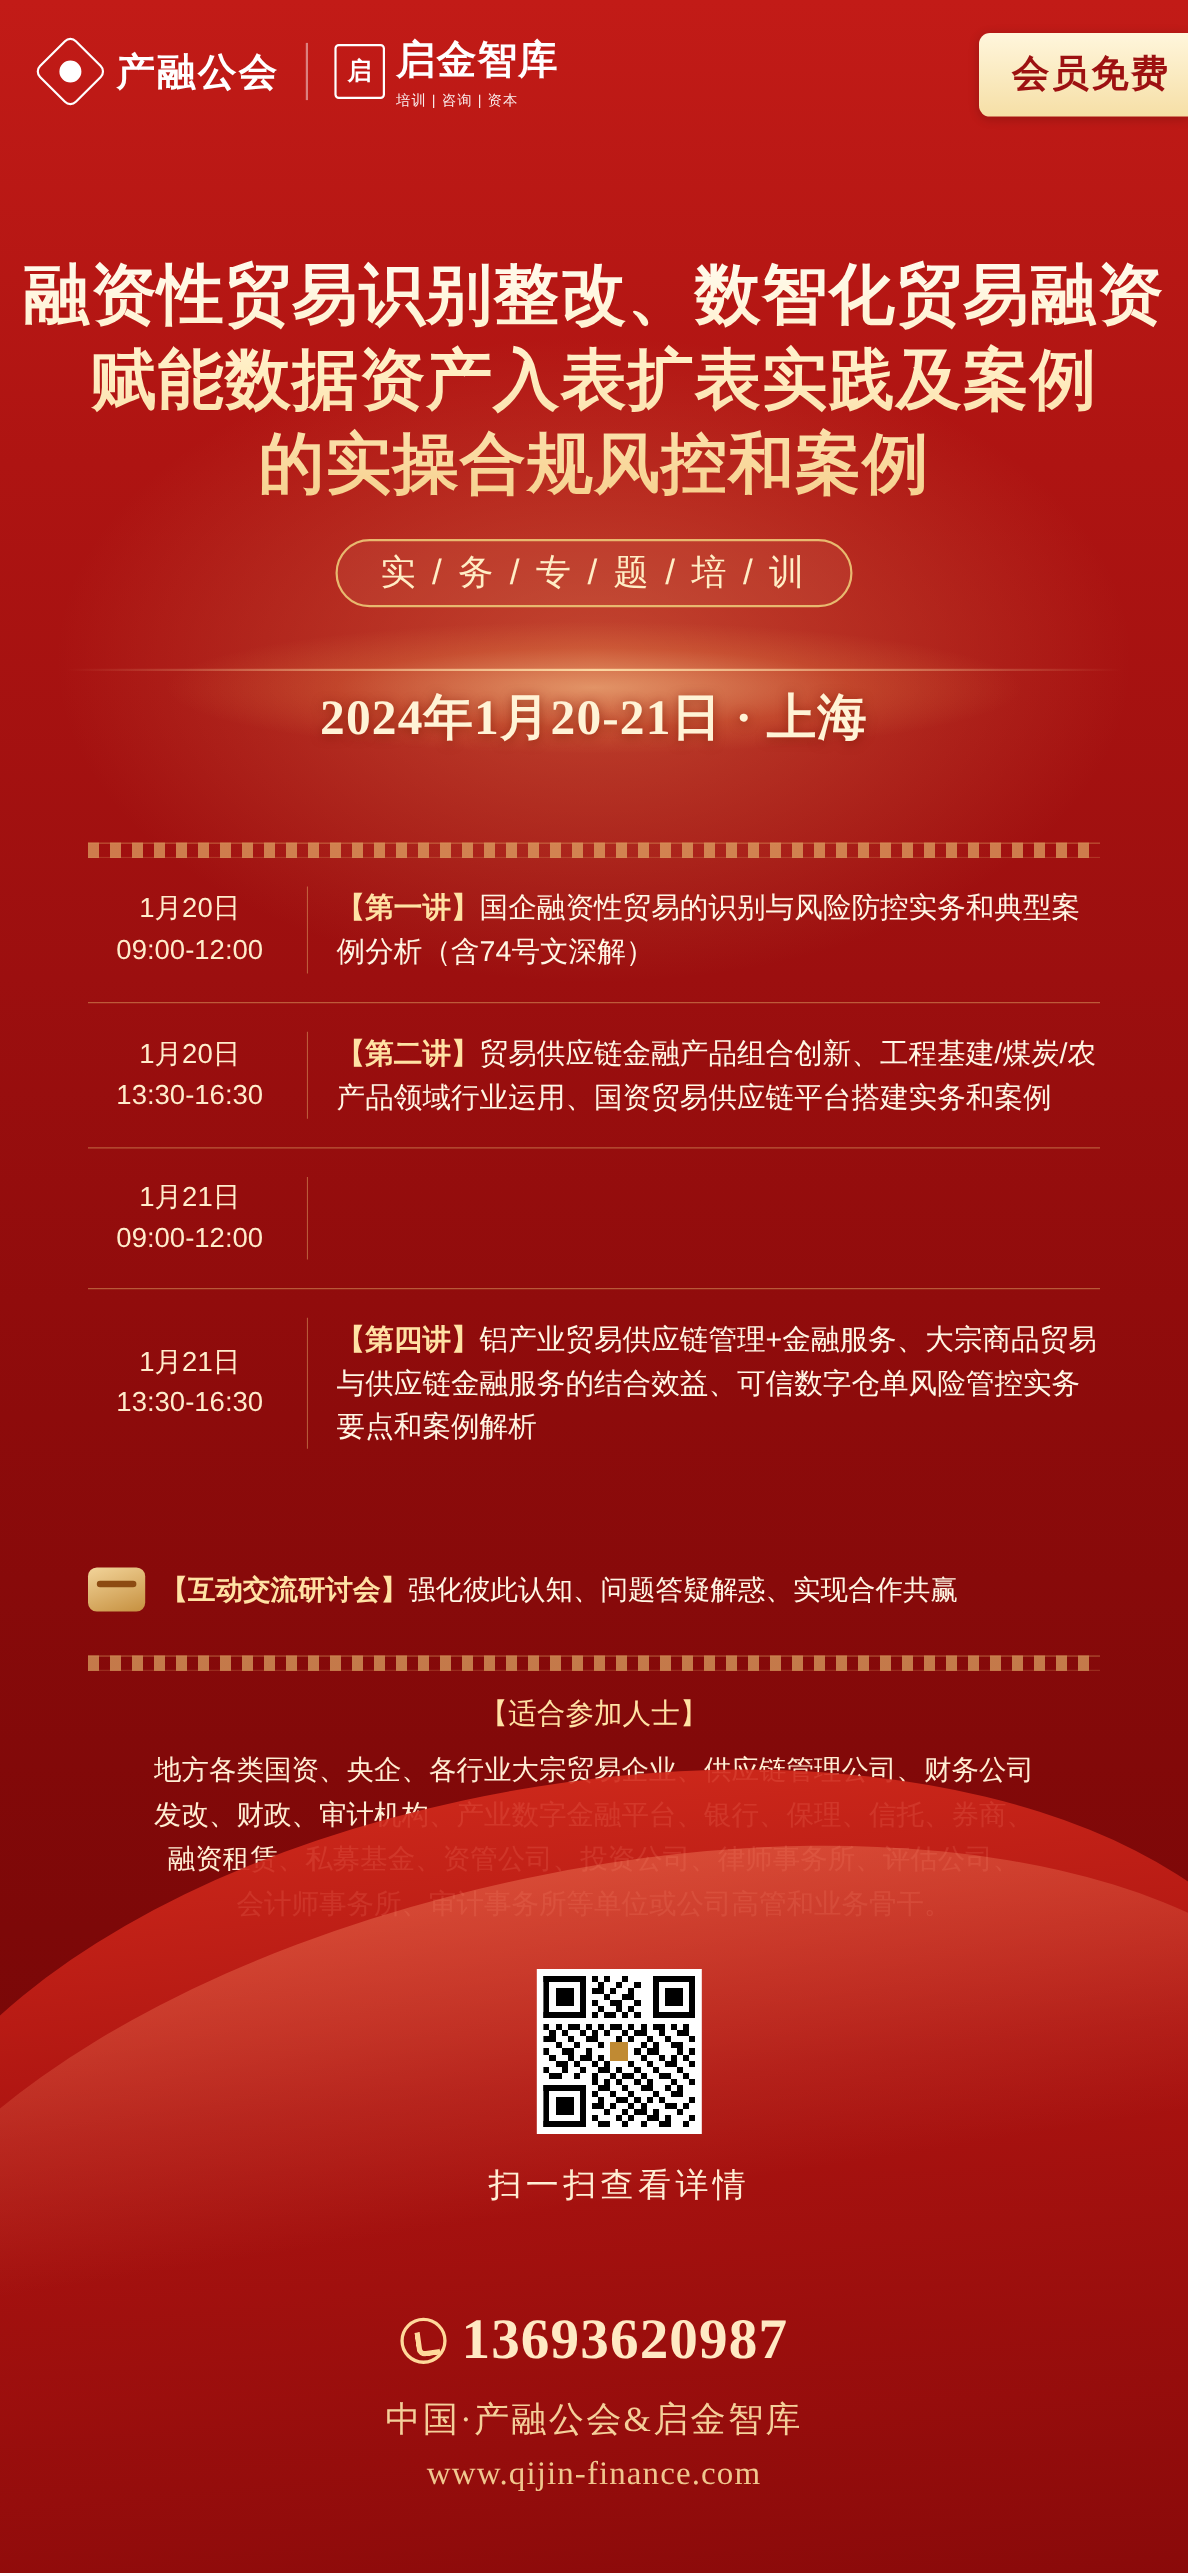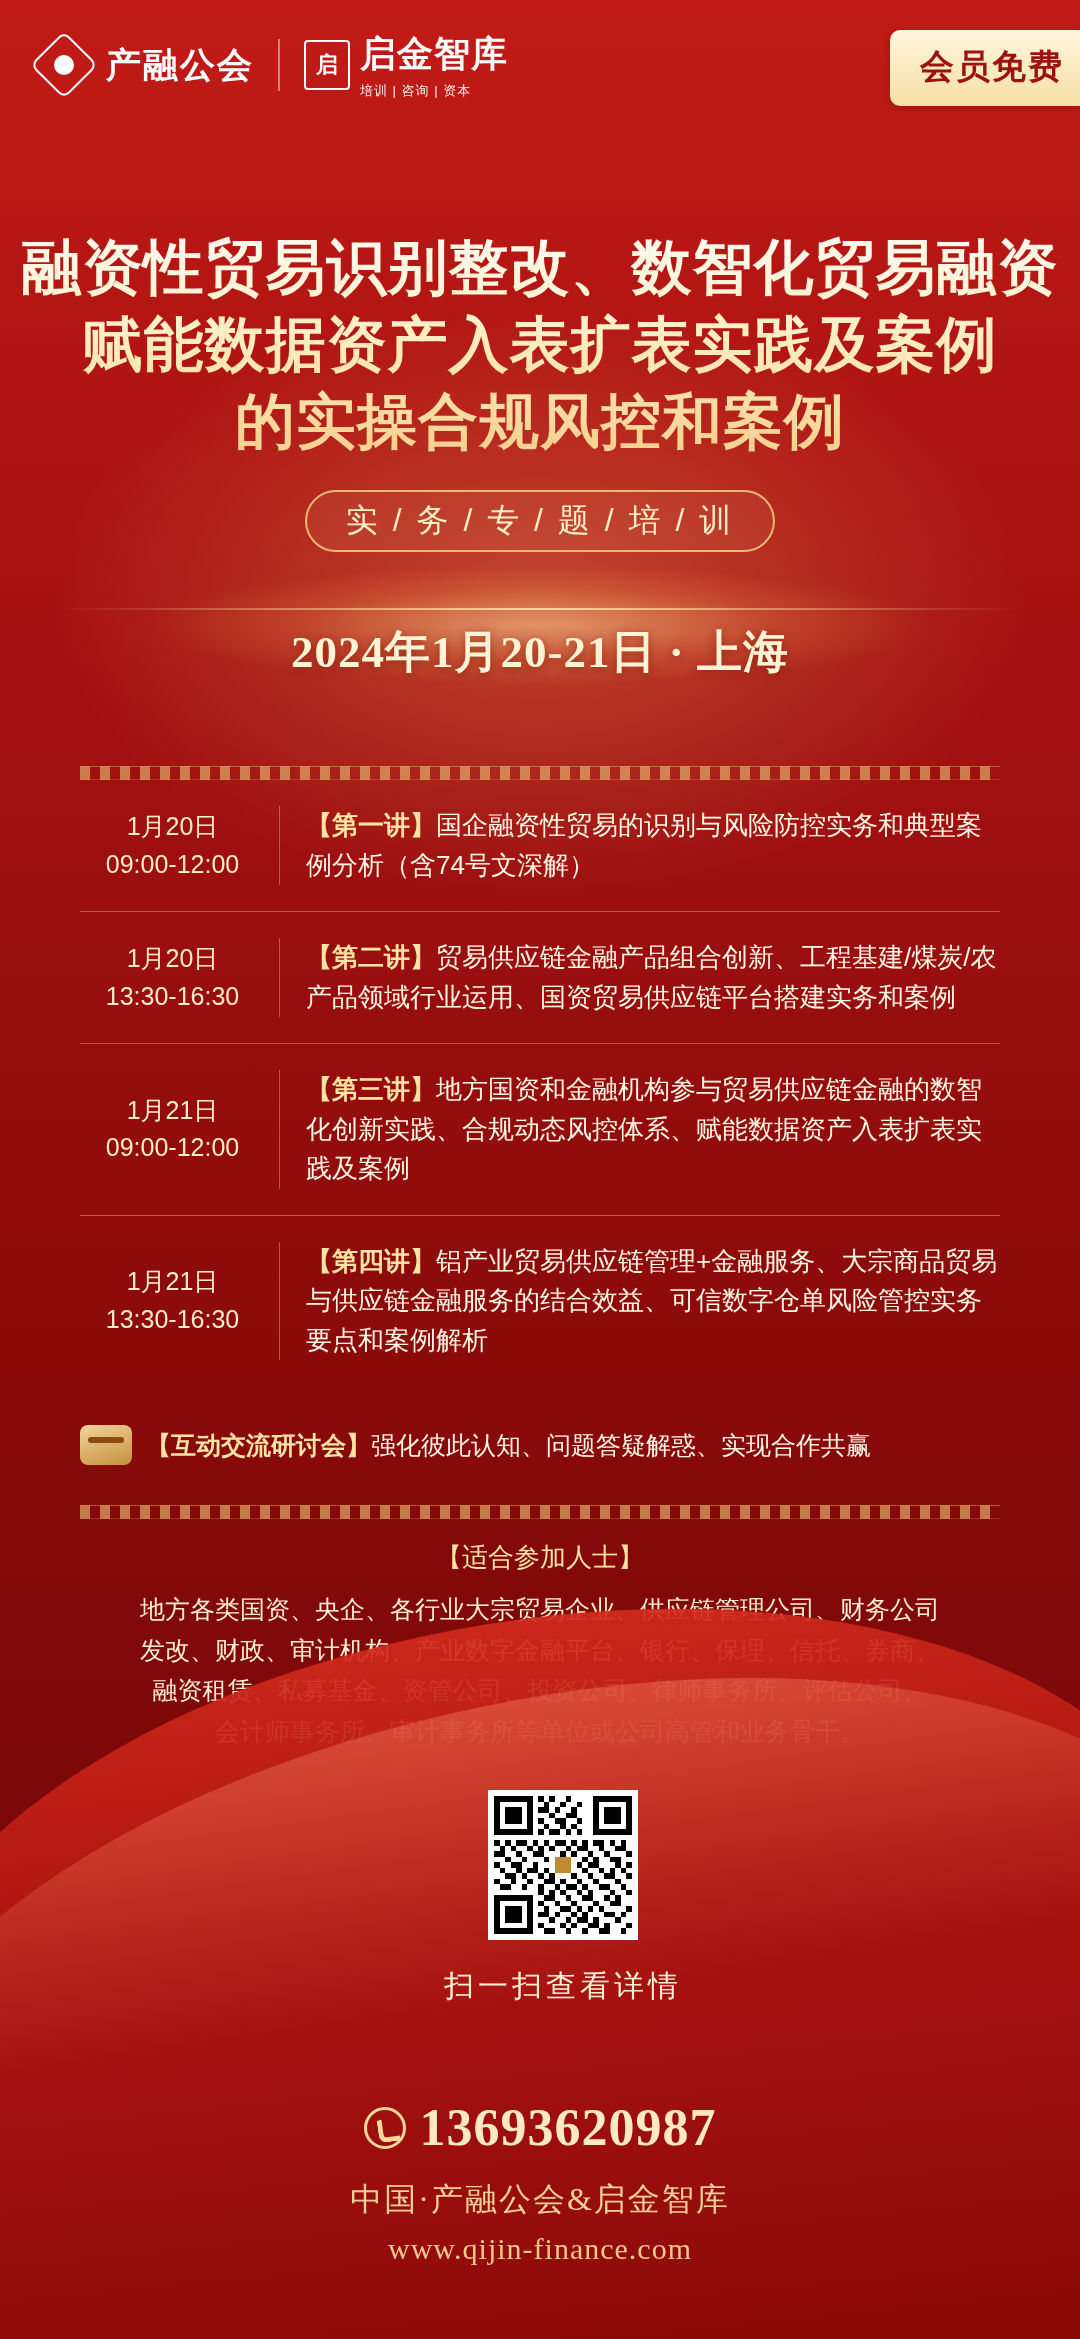--- a/index.html
+++ b/index.html
@@ -310,9 +310,6 @@
       <div class="time">
         <span>1月21日</span>
         <span>09:00-12:00</span>
-      </div>
-      <div class="desc">
-        <b>【第三讲】</b><span>地方国资和金融机构参与贸易供应链金融的数智化创新实践、合规动态风控体系、赋能数据资产入表扩表实践及案例</span>
       </div>
     </div>
 

